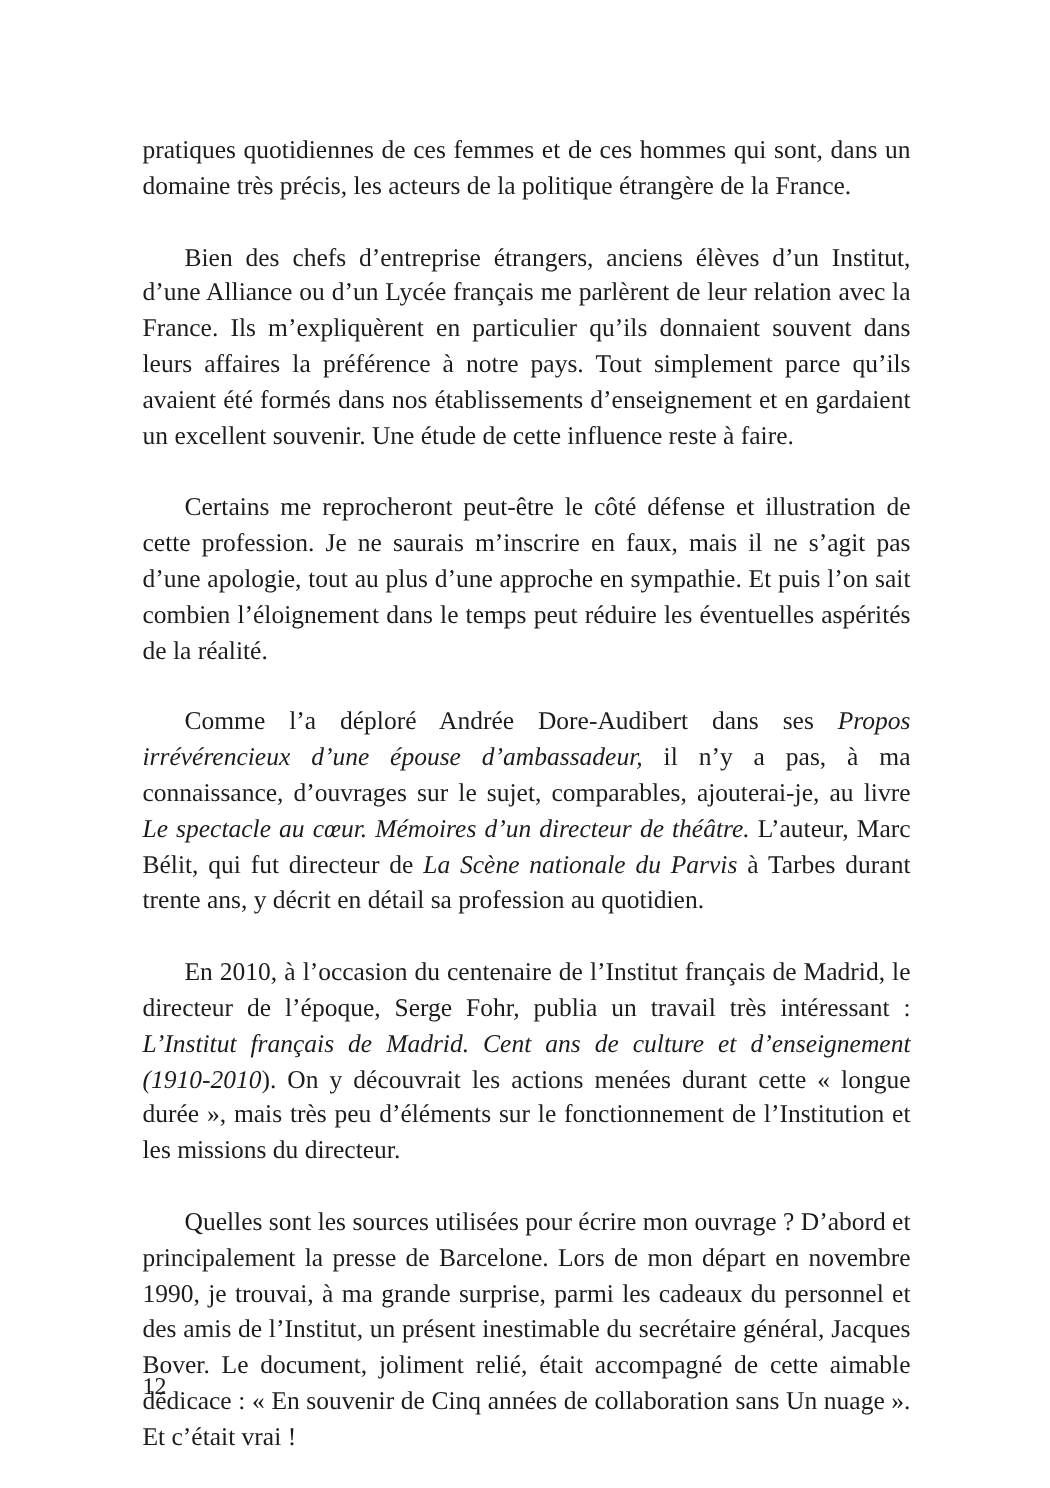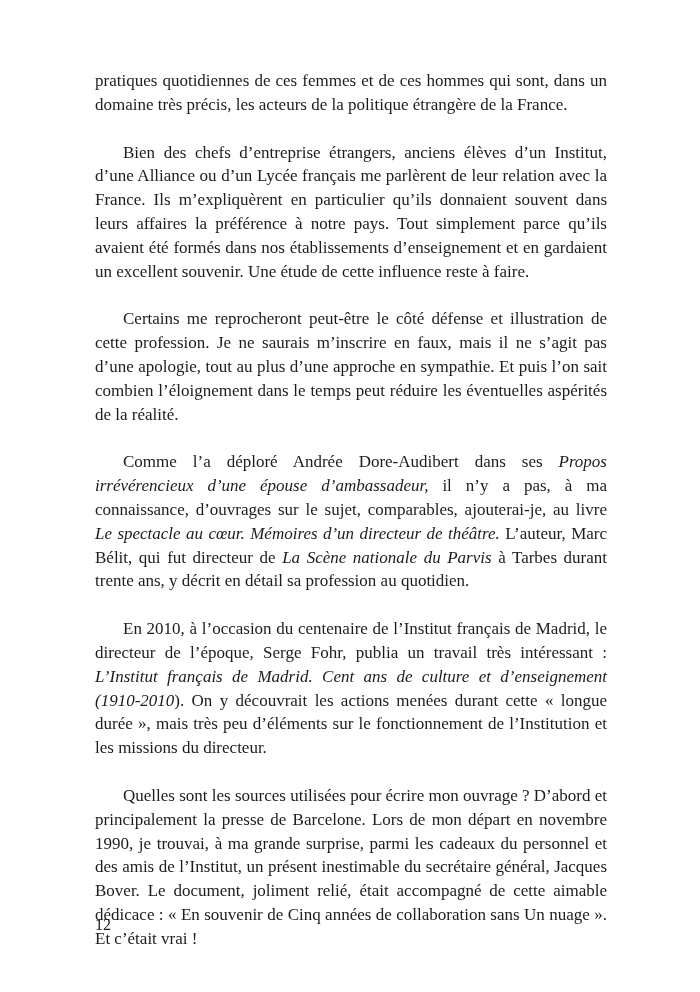--- a/index.html
+++ b/index.html
@@ -19,7 +19,7 @@
   .text-block {
     position: absolute;
     left: 95px;
-    top: 69px;
+    top: 88px;
     width: 512px;
     font-size: 17px;
     line-height: 23.8px;

